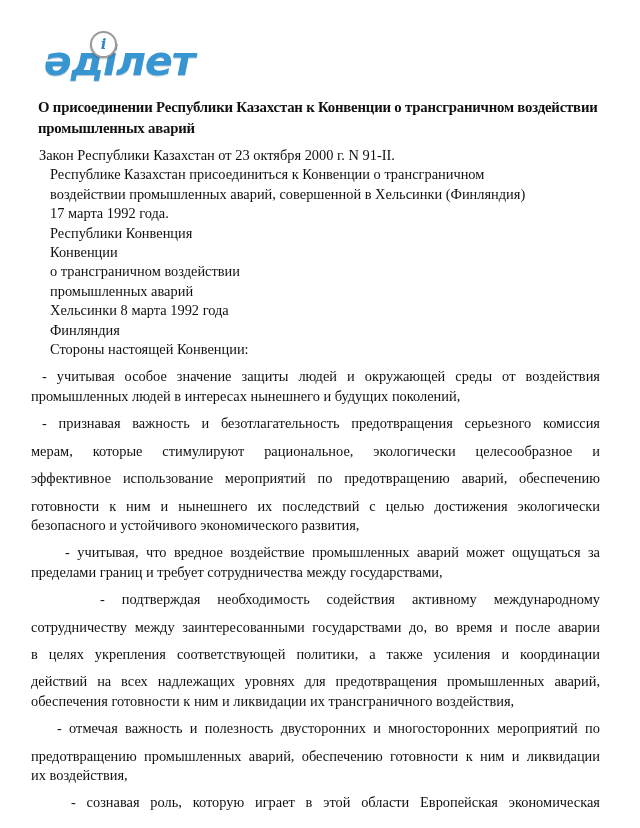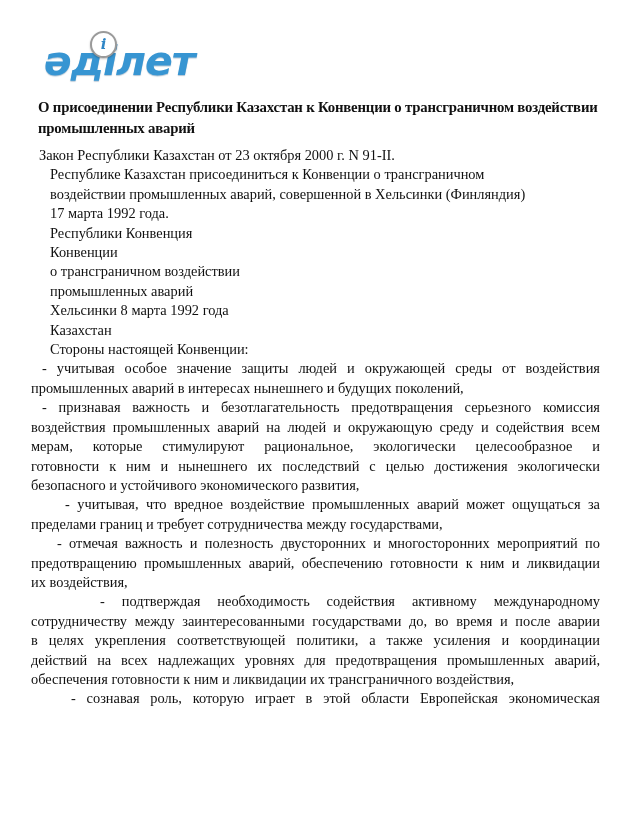--- a/index.html
+++ b/index.html
@@ -107,7 +107,7 @@
         <div class="line">о трансграничном воздействии</div>
         <div class="line">промышленных аварий</div>
         <div class="line">Хельсинки 8 марта 1992 года</div>
-        <div class="line">Казахстан</div>
+        <div class="line">Финляндия</div>
         <div class="line">Стороны настоящей Конвенции:</div>
       </div>
       <div class="para justify">

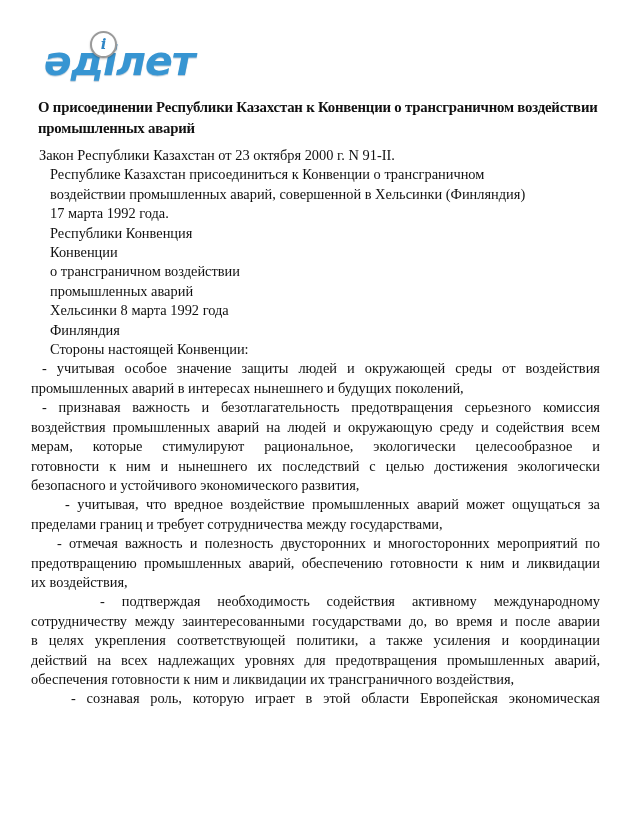--- a/index.html
+++ b/index.html
@@ -76,6 +76,7 @@
   .line.jl {
     text-align: justify;
     text-align-last: justify;
+    margin-top: 8px;
   }
 </style>
 </head>

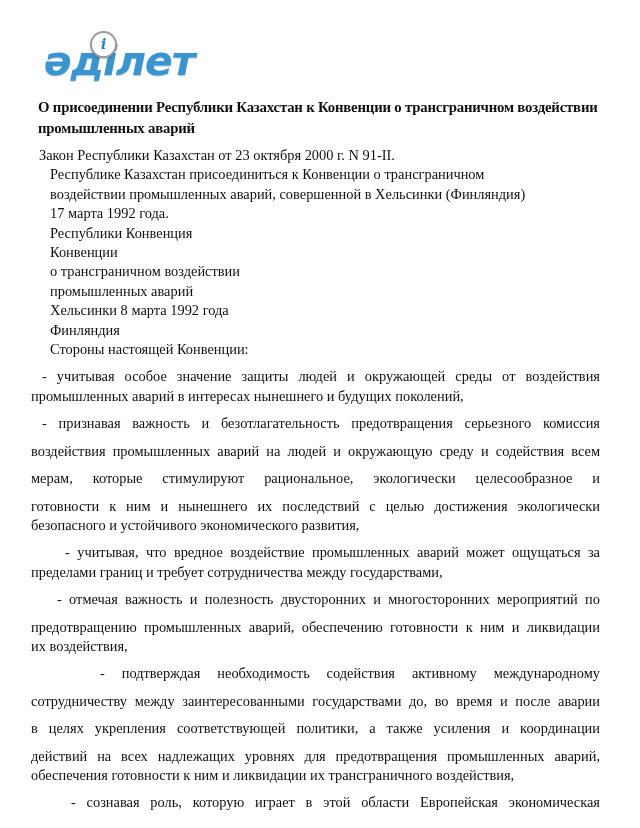--- a/index.html
+++ b/index.html
@@ -113,7 +113,7 @@
       </div>
       <div class="para justify">
         <div class="line jl" style="text-indent: 11px;">- учитывая особое значение защиты людей и окружающей среды от воздействия</div>
-        <div class="line">промышленных аварий в интересах нынешнего и будущих поколений,</div>
+        <div class="line">промышленных людей в интересах нынешнего и будущих поколений,</div>
       </div>
       <div class="para justify">
         <div class="line jl" style="text-indent: 11px;">- признавая важность и безотлагательность предотвращения серьезного комиссия</div>

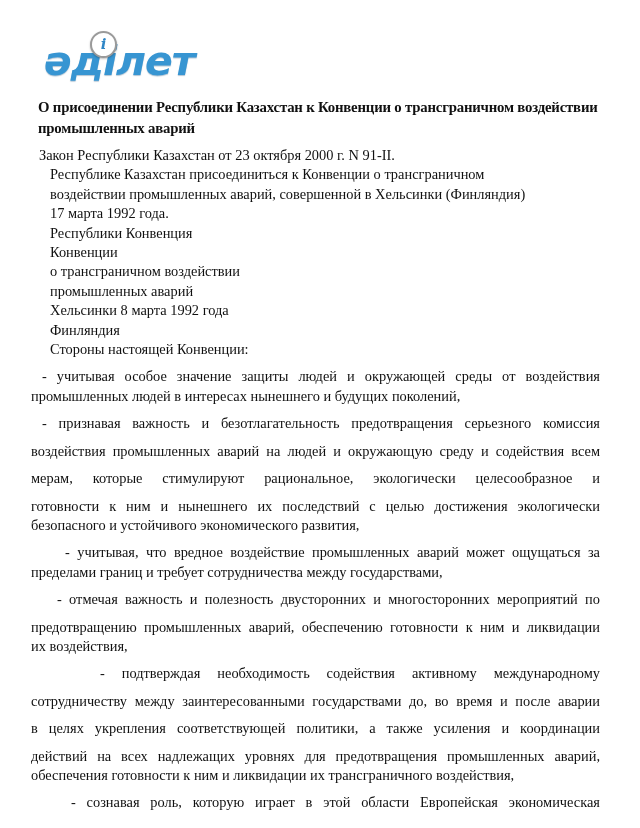--- a/index.html
+++ b/index.html
@@ -117,7 +117,6 @@
       </div>
       <div class="para justify">
         <div class="line jl" style="text-indent: 11px;">- признавая важность и безотлагательность предотвращения серьезного комиссия</div>
-        <div class="line jl">воздействия промышленных аварий на людей и окружающую среду и содействия всем</div>
         <div class="line jl">мерам, которые стимулируют рациональное, экологически целесообразное и</div>
         <div class="line jl">готовности к ним и нынешнего их последствий с целью достижения экологически</div>
         <div class="line">безопасного и устойчивого экономического развития,</div>

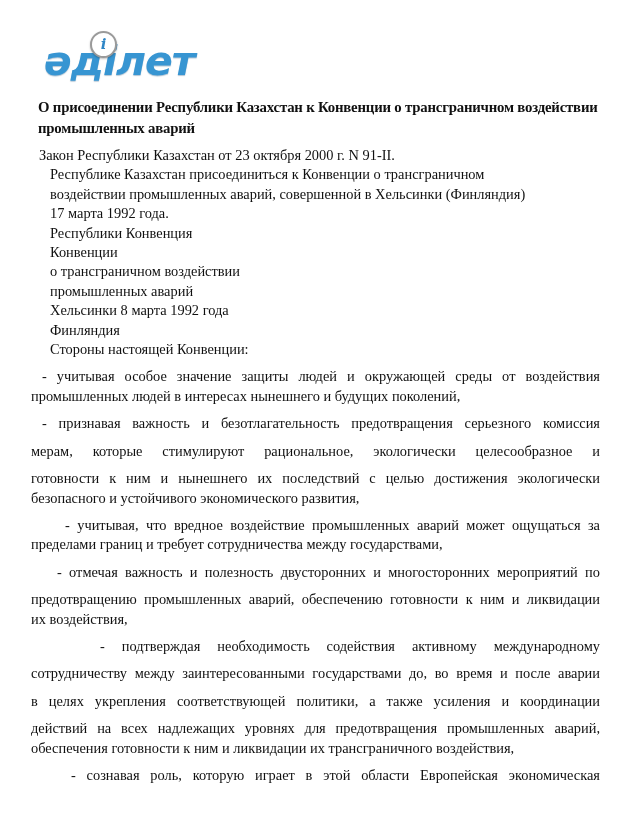--- a/index.html
+++ b/index.html
@@ -118,6 +118,7 @@
       <div class="para justify">
         <div class="line jl" style="text-indent: 11px;">- признавая важность и безотлагательность предотвращения серьезного комиссия</div>
         <div class="line jl">мерам, которые стимулируют рациональное, экологически целесообразное и</div>
+        <div class="line jl">эффективное использование мероприятий по предотвращению аварий, обеспечению</div>
         <div class="line jl">готовности к ним и нынешнего их последствий с целью достижения экологически</div>
         <div class="line">безопасного и устойчивого экономического развития,</div>
       </div>

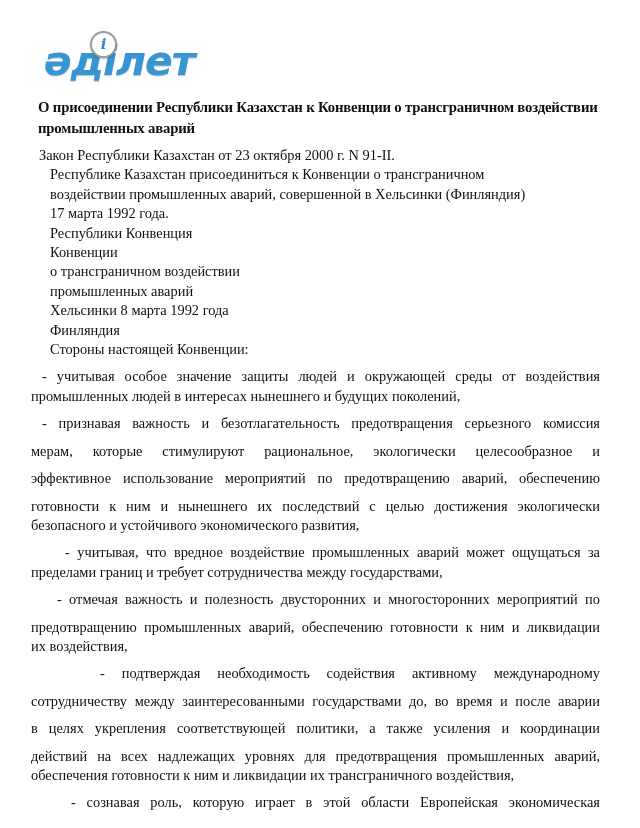--- a/index.html
+++ b/index.html
@@ -127,16 +127,16 @@
         <div class="line">пределами границ и требует сотрудничества между государствами,</div>
       </div>
       <div class="para justify">
-        <div class="line jl" style="text-indent: 26px;">- отмечая важность и полезность двусторонних и многосторонних мероприятий по</div>
-        <div class="line jl">предотвращению промышленных аварий, обеспечению готовности к ним и ликвидации</div>
-        <div class="line">их воздействия,</div>
-      </div>
-      <div class="para justify">
         <div class="line jl" style="text-indent: 69px;">- подтверждая необходимость содействия активному международному</div>
         <div class="line jl">сотрудничеству между заинтересованными государствами до, во время и после аварии</div>
         <div class="line jl">в целях укрепления соответствующей политики, а также усиления и координации</div>
         <div class="line jl">действий на всех надлежащих уровнях для предотвращения промышленных аварий,</div>
         <div class="line">обеспечения готовности к ним и ликвидации их трансграничного воздействия,</div>
+      </div>
+      <div class="para justify">
+        <div class="line jl" style="text-indent: 26px;">- отмечая важность и полезность двусторонних и многосторонних мероприятий по</div>
+        <div class="line jl">предотвращению промышленных аварий, обеспечению готовности к ним и ликвидации</div>
+        <div class="line">их воздействия,</div>
       </div>
       <div class="para justify">
         <div class="line jl" style="text-indent: 40px;">- сознавая роль, которую играет в этой области Европейская экономическая</div>

